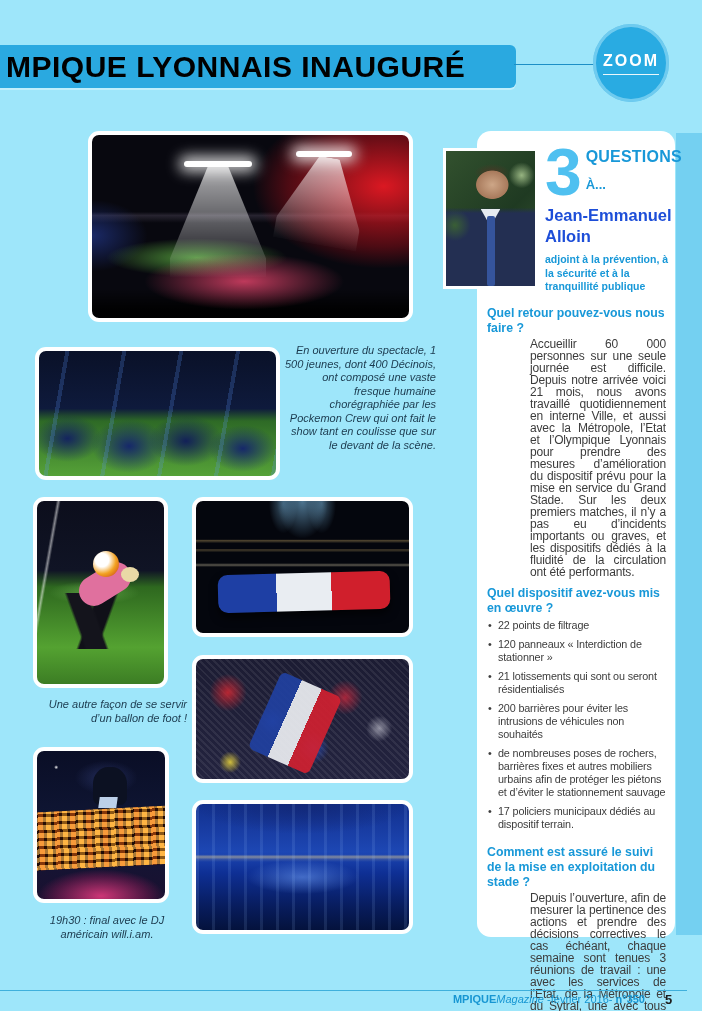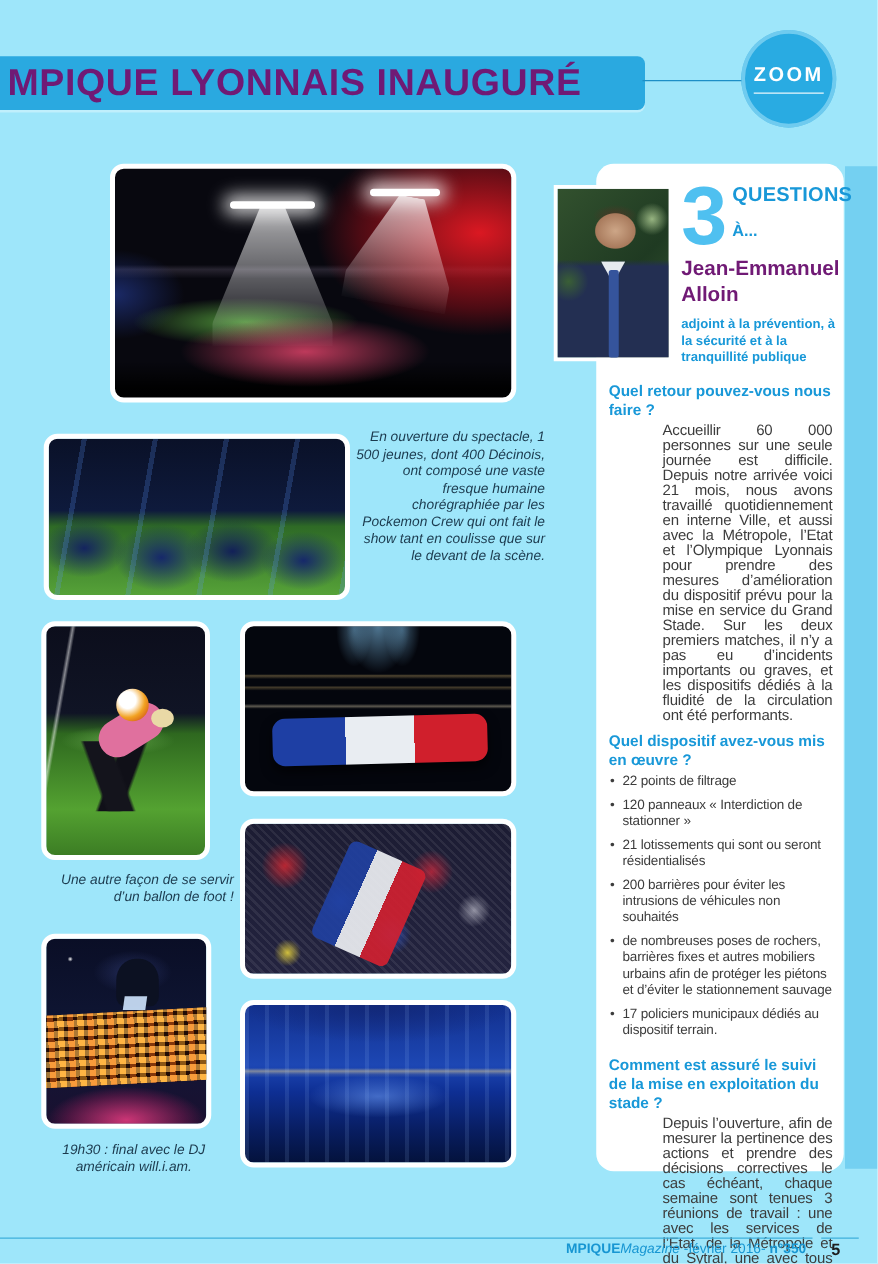--- a/index.html
+++ b/index.html
@@ -10,7 +10,7 @@
   .title-banner{position:absolute;left:-8px;top:45px;width:524px;height:43px;background:#2AA9E0;
     border-radius:0 6px 6px 0;display:flex;align-items:center;padding-left:14px;box-sizing:border-box;
     box-shadow:0 2px 0 rgba(255,255,255,0.35);}
-  .title-banner span{color:#701a75;font-weight:bold;font-size:30px;letter-spacing:0.5px;white-space:nowrap;}
+  .title-banner span{color:#000000;font-weight:bold;font-size:30px;letter-spacing:0.5px;white-space:nowrap;}
   .connector{position:absolute;left:514px;top:64px;width:82px;height:1px;background:#1d8fc6;}
   .zoom-badge{position:absolute;left:593px;top:24px;width:76px;height:78px;border-radius:50%;
     background:#29ABE2;box-shadow:inset 0 0 0 3px rgba(170,230,250,0.55);

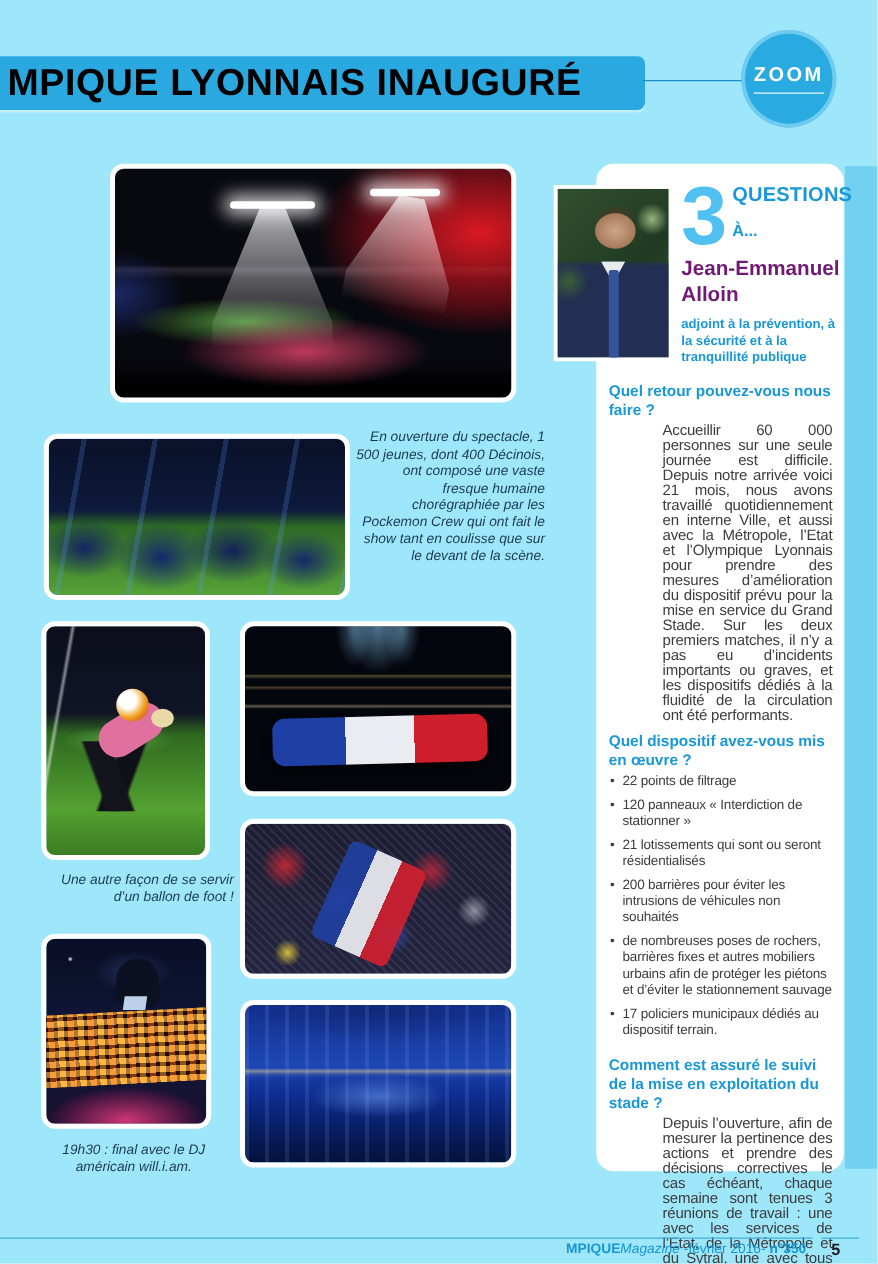--- a/index.html
+++ b/index.html
@@ -139,7 +139,7 @@
   .q-col{margin-left:6px;padding-top:3px;}
   .q-questions{color:#1898D8;font-weight:bold;font-size:16px;letter-spacing:0.2px;}
   .q-a{color:#1898D8;font-weight:bold;font-size:13px;margin-top:11px;}
-  .person-name{margin-left:58px;margin-top:2px;width:134px;font-size:16.5px;font-weight:bold;color:#701a75;line-height:21px;}
+  .person-name{margin-left:58px;margin-top:2px;width:134px;font-size:16.5px;font-weight:bold;color:#1d4ed8;line-height:21px;}
   .person-role{margin-left:58px;margin-top:6px;width:130px;font-size:10.5px;font-weight:bold;color:#1898D8;line-height:13.5px;}
   .qa-q{color:#1898D8;font-weight:bold;font-size:12.3px;line-height:15px;margin-bottom:2px;}
   .qa-a{font-size:12px;line-height:12px;color:#3c3c3c;text-align:justify;letter-spacing:-0.15px;margin-left:43px;}

